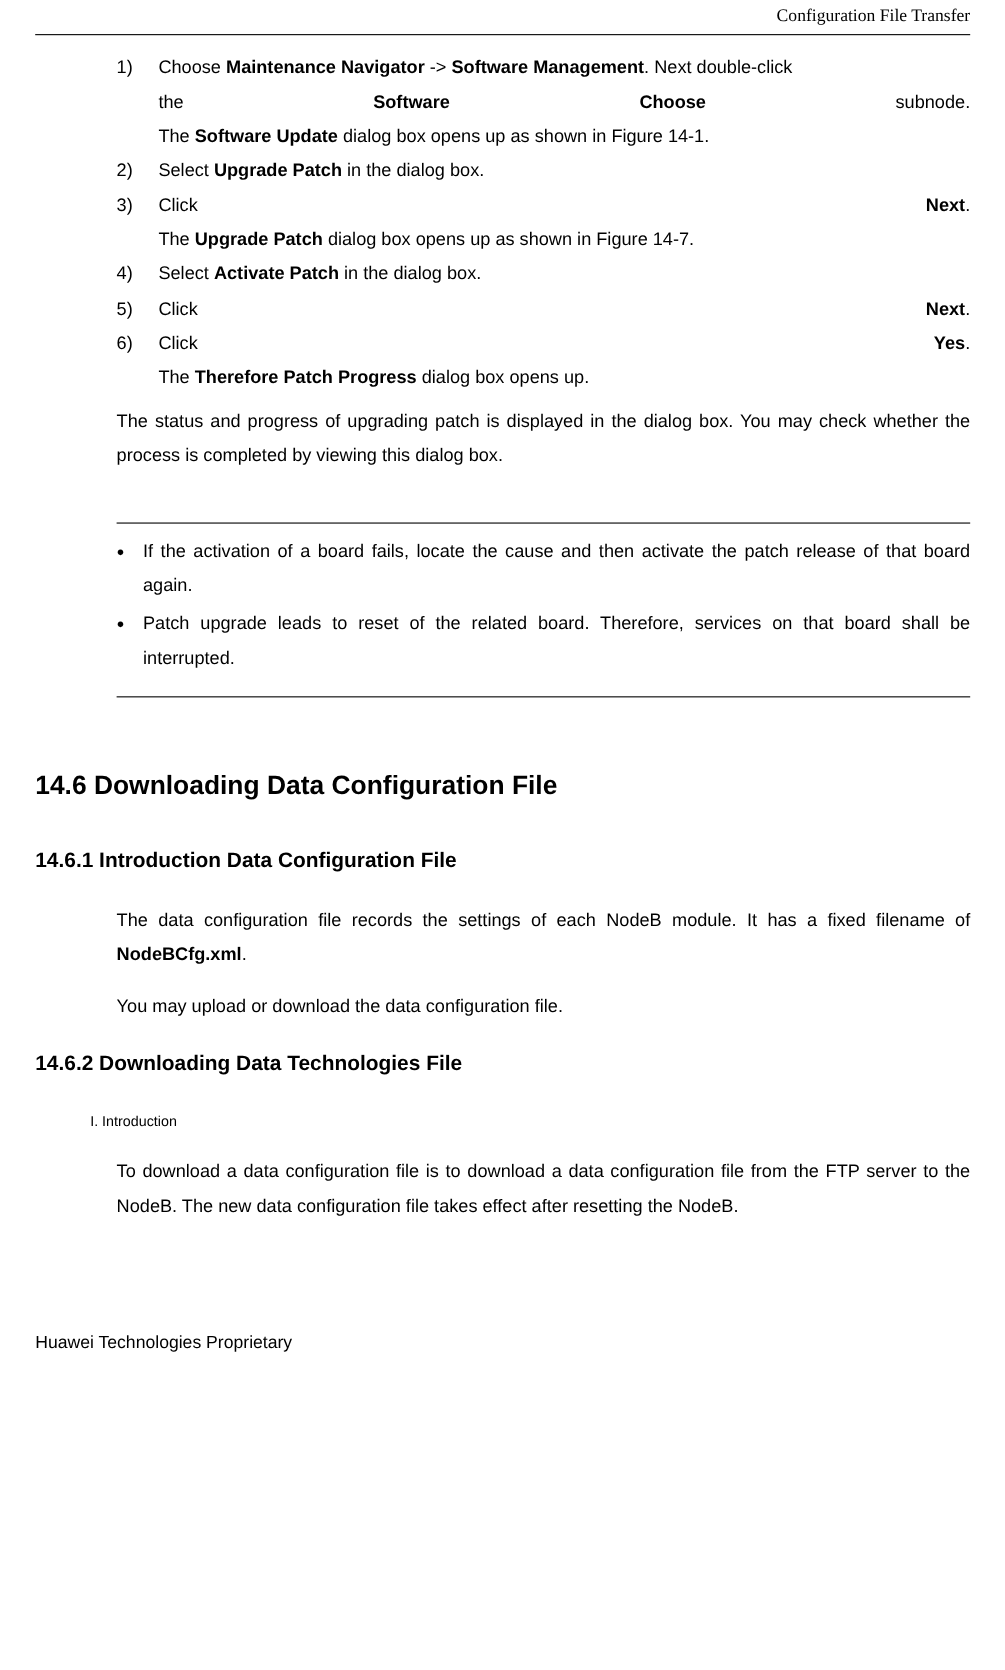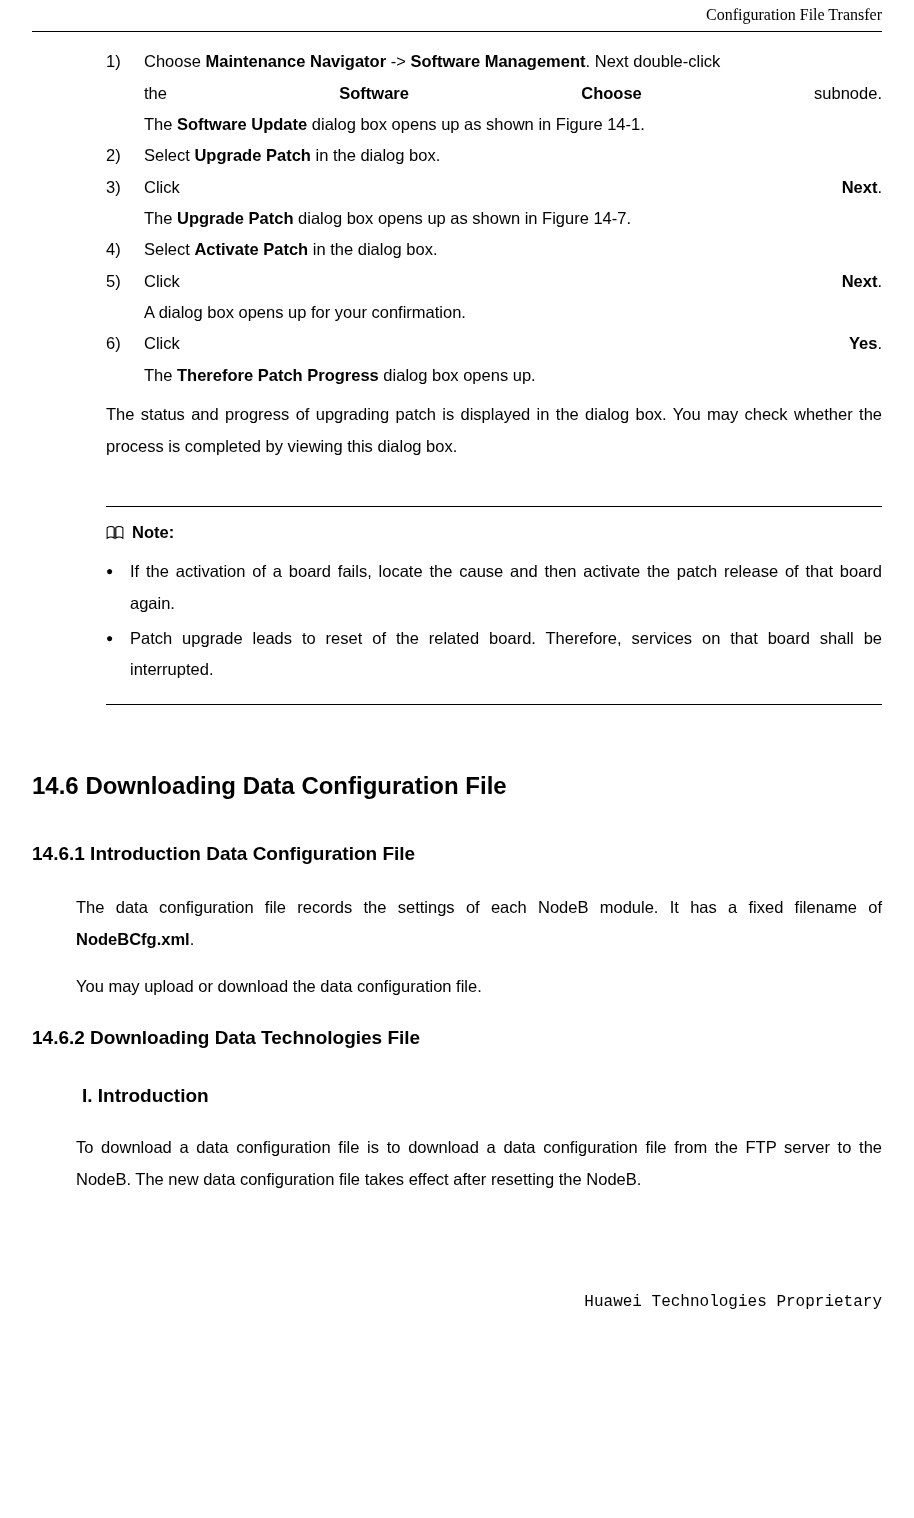--- a/index.html
+++ b/index.html
@@ -174,7 +174,6 @@
           <span>Click</span>
           <span><b>Next</b><span>.</span></span>
         </span>
-        <span>A dialog box opens up for your confirmation.</span>
       </span>
     </li>
     <li>

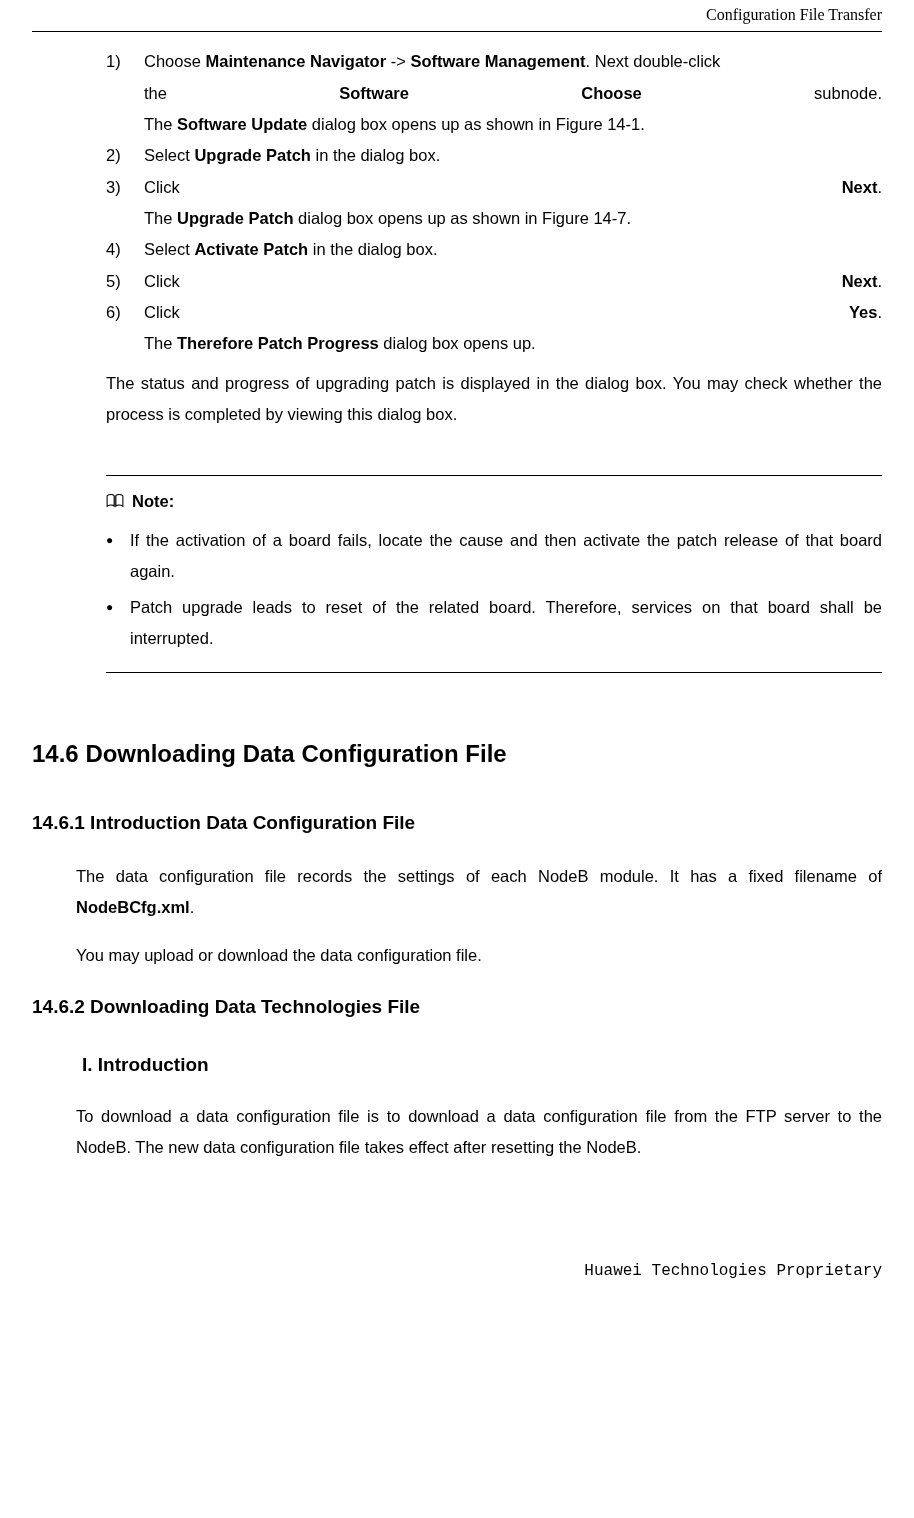--- a/index.html
+++ b/index.html
@@ -191,13 +191,6 @@
 </div>
 
 <div class="note-block">
-  <div class="note-header">
-    <svg class="book-icon" viewBox="0 0 20 16">
-      <path d="M1 2 C1 2 4 0 8 1 L9 2 L9 14 L8 13 C4 12 1 14 1 14 Z M19 2 C19 2 16 0 12 1 L11 2 L11 14 L12 13 C16 12 19 14 19 14 Z" fill="none" stroke="#000" stroke-width="1.2"></path>
-      <line x1="10" y1="2" x2="10" y2="14" stroke="#000" stroke-width="1"></line>
-    </svg>
-    <span>Note:</span>
-  </div>
   <ul class="note-bullets">
     <li>
       <span class="bullet-marker">●</span>

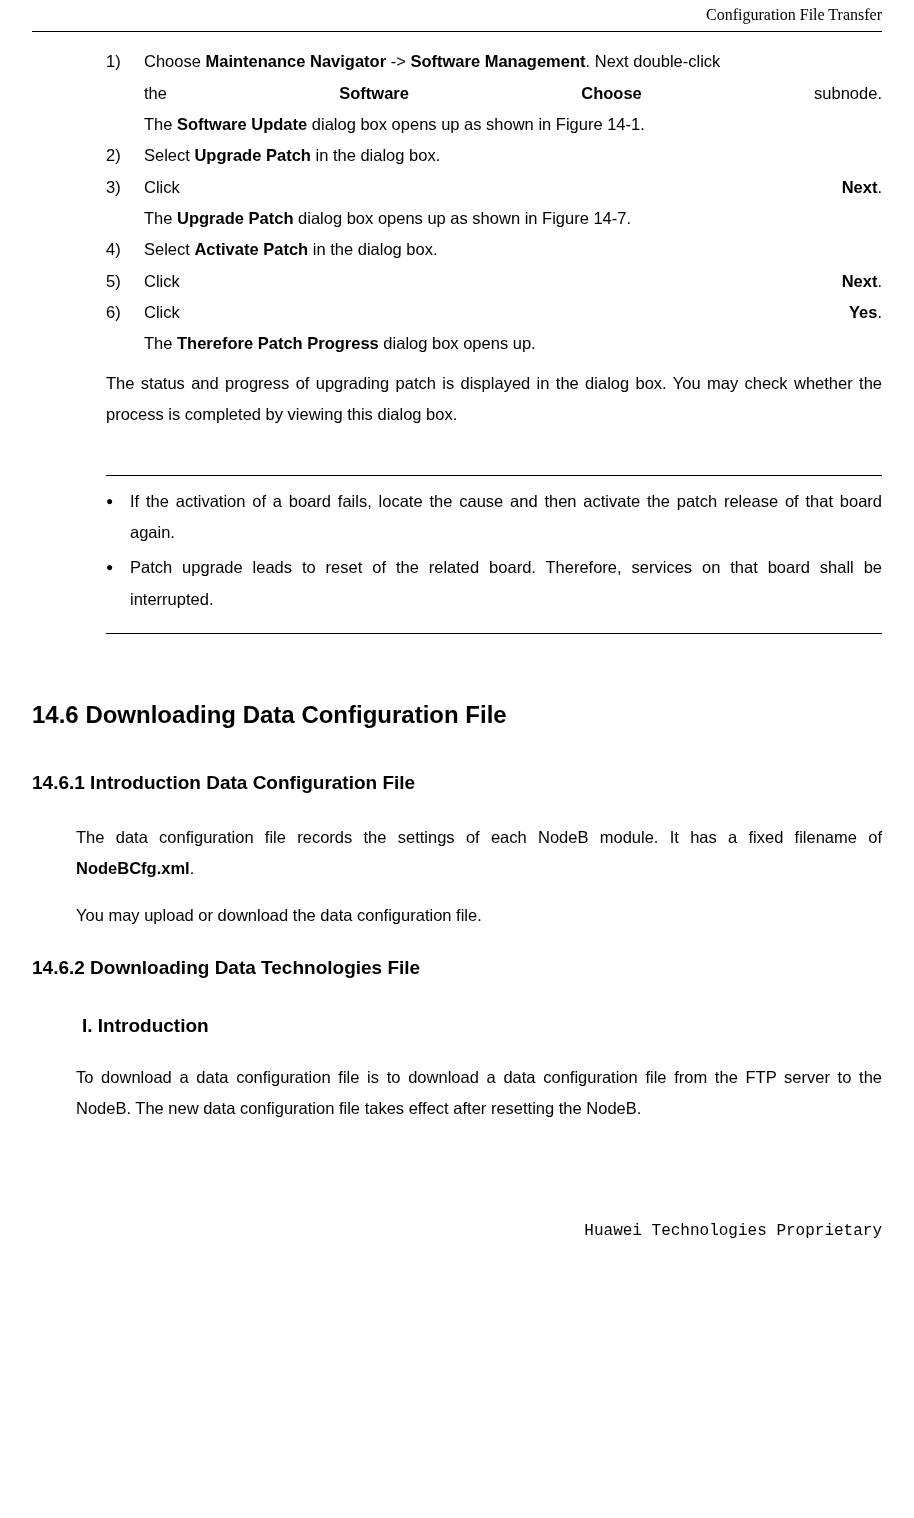--- a/index.html
+++ b/index.html
@@ -110,7 +110,7 @@
       margin-bottom: 18px;
     }
     .body-para {
-      margin-left: 44px;
+      margin-left: 74px;
       text-align: justify;
       margin-bottom: 16px;
     }

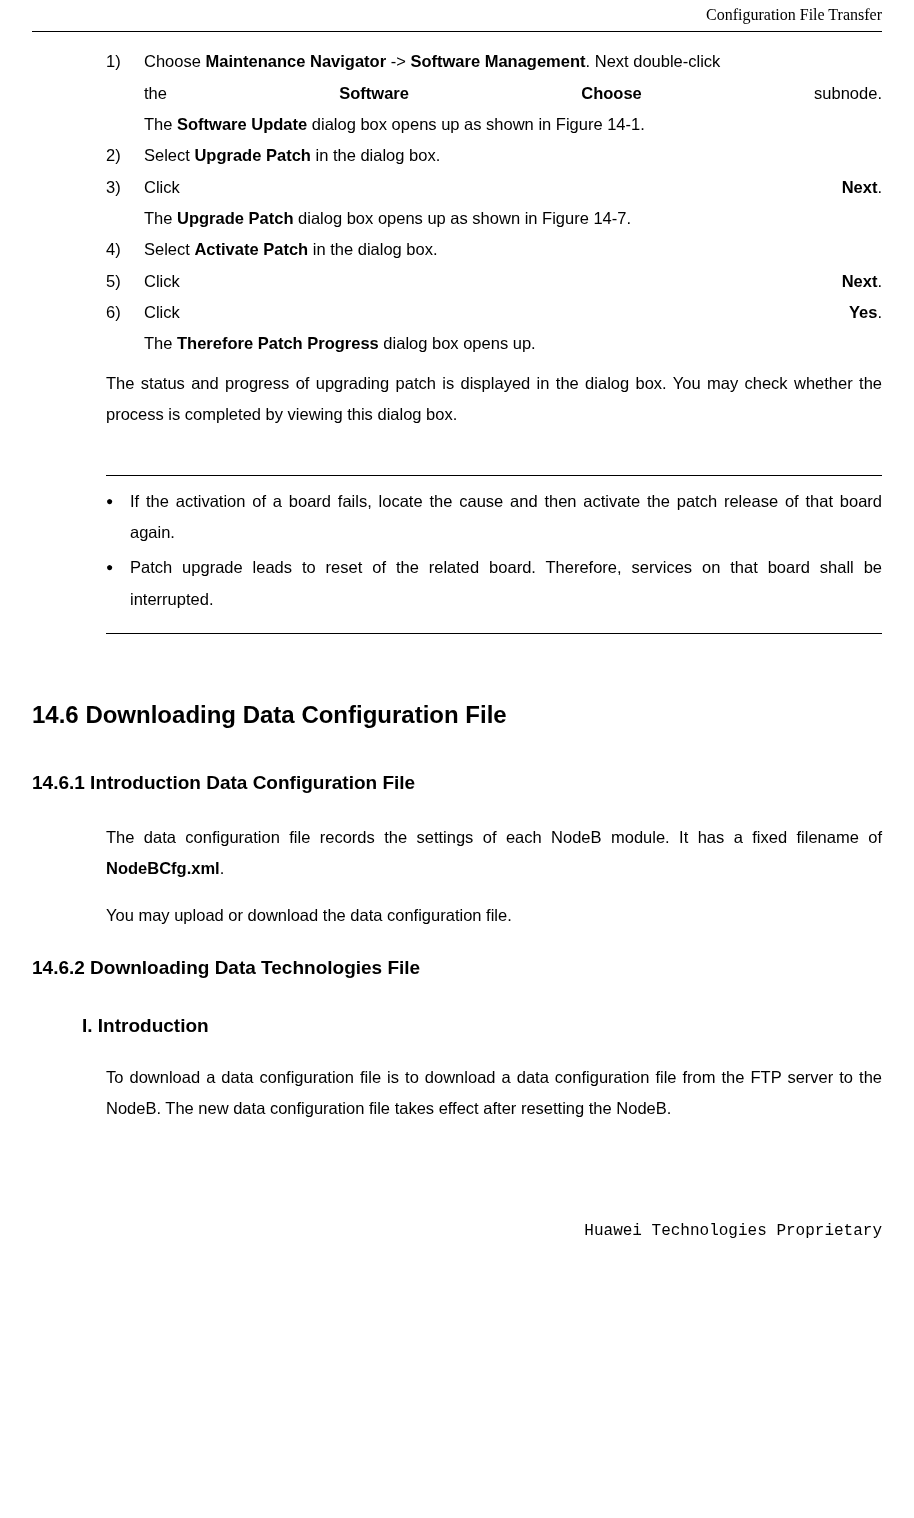--- a/index.html
+++ b/index.html
@@ -103,8 +103,8 @@
       margin-bottom: 20px;
     }
     h4.subsub-heading {
-      font-size: 19px;
-      font-weight: bold;
+      font-size: 13px;
+      font-weight: normal;
       margin-left: 50px;
       margin-top: 22px;
       margin-bottom: 18px;

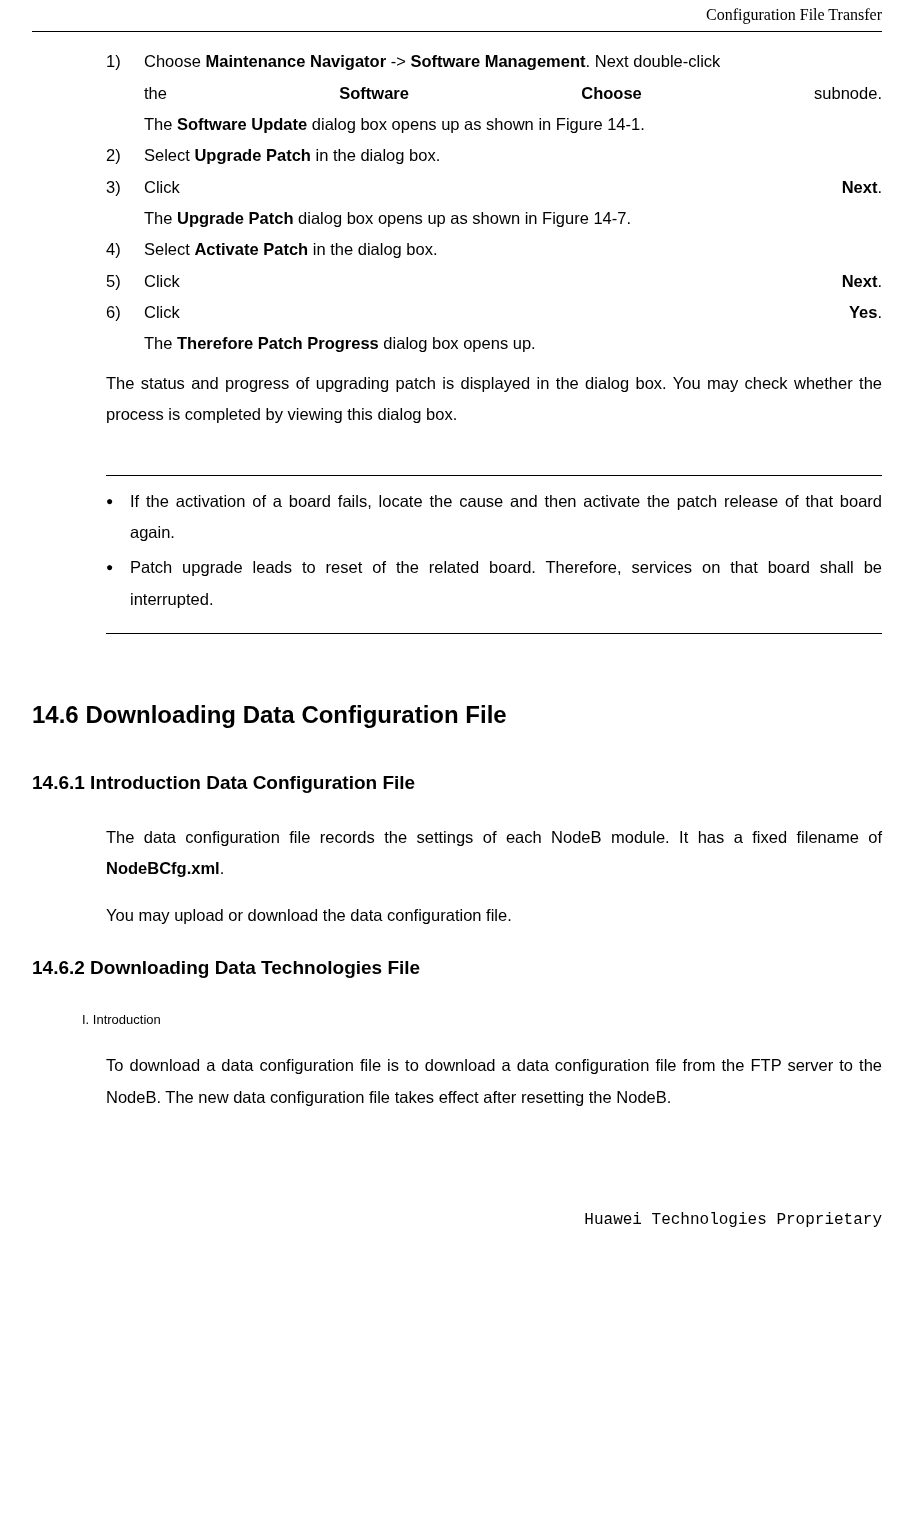--- a/index.html
+++ b/index.html
@@ -115,11 +115,10 @@
       margin-bottom: 16px;
     }
     .page-footer {
-      text-align: right;
+      text-align: left;
       margin-top: 90px;
       font-size: 16px;
       line-height: 2.2;
-      font-family: Liberation Mono, monospace;
     }
     b { font-weight: bold; }
   </style>

